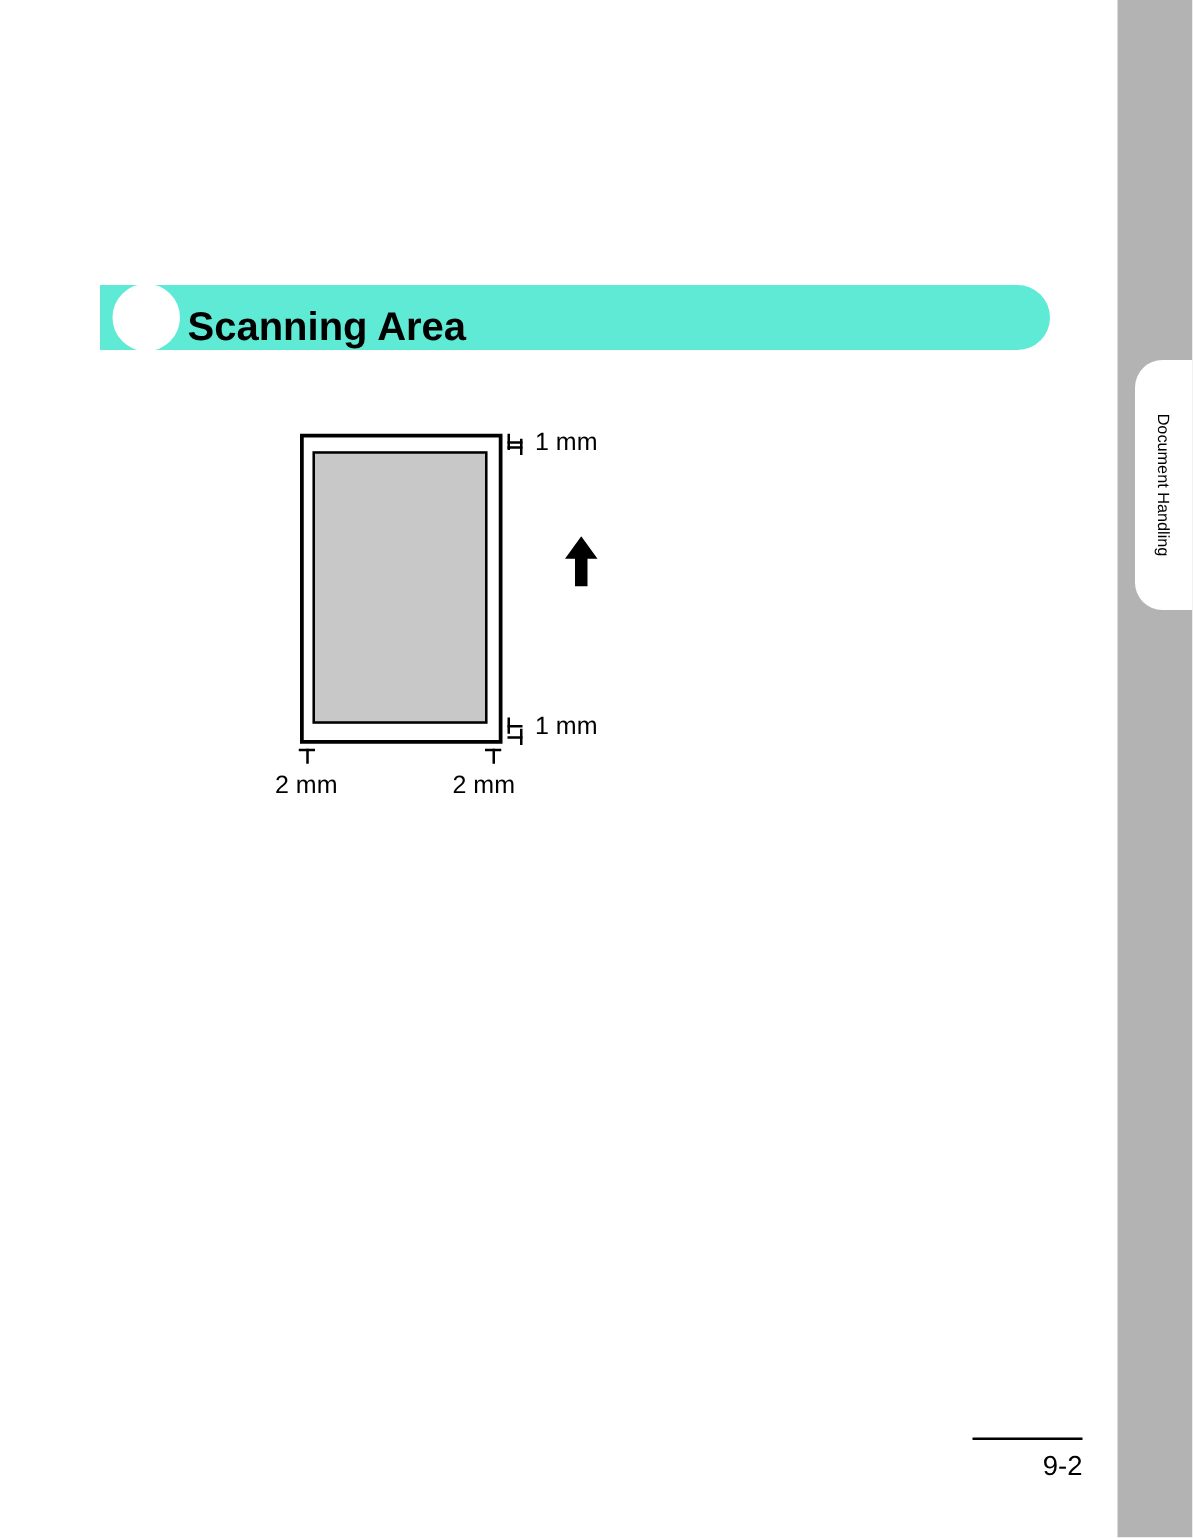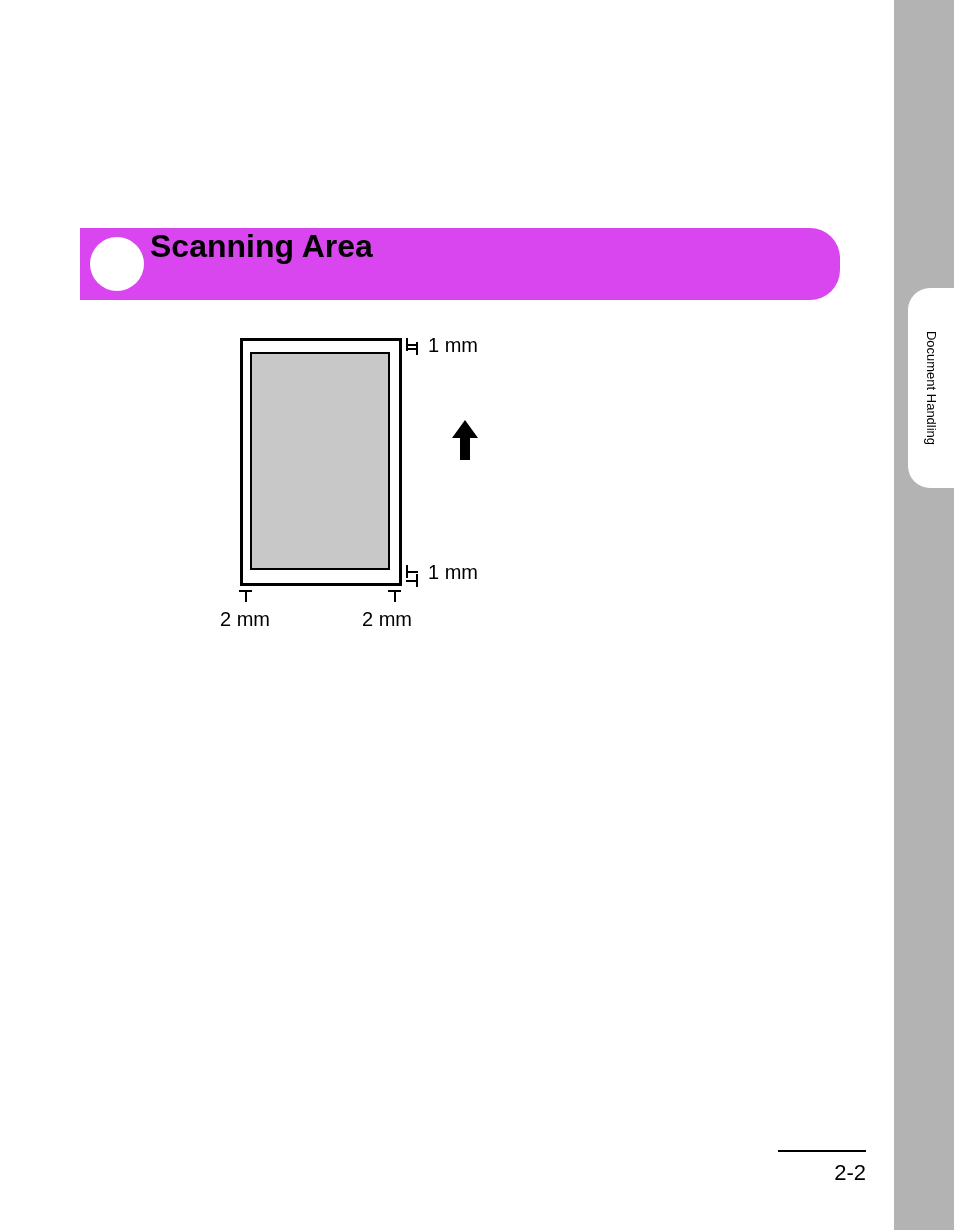--- a/index.html
+++ b/index.html
@@ -9,7 +9,7 @@
   .right-tab { position: absolute; top: 288px; right: 0; width: 46px; height: 200px; background: #fff; border-top-left-radius: 22px; border-bottom-left-radius: 22px; }
   .tab-label { position: absolute; top: 50%; left: 50%; transform: translate(-50%, -50%) rotate(90deg); white-space: nowrap; font-size: 13px; color: #000; }
   .content { position: absolute; left: 80px; top: 228px; width: 760px; }
-  .heading-bar { position: relative; height: 72px; background: #d946ef; border-top-right-radius: 30px; border-bottom-right-radius: 30px; display: flex; align-items: flex-start; }
+  .heading-bar { position: relative; height: 52px; background: #5eead4; border-top-right-radius: 30px; border-bottom-right-radius: 30px; display: flex; align-items: flex-end; }
   .heading-circle { position: absolute; left: 10px; top: 50%; transform: translateY(-50%); width: 54px; height: 54px; background: #fff; border-radius: 50%; }
   .heading-text { margin-left: 70px; font-size: 32px; font-weight: bold; color: #000; }
   .body-text { margin-top: 42px; font-size: 18.5px; font-weight: bold; line-height: 1.55; }

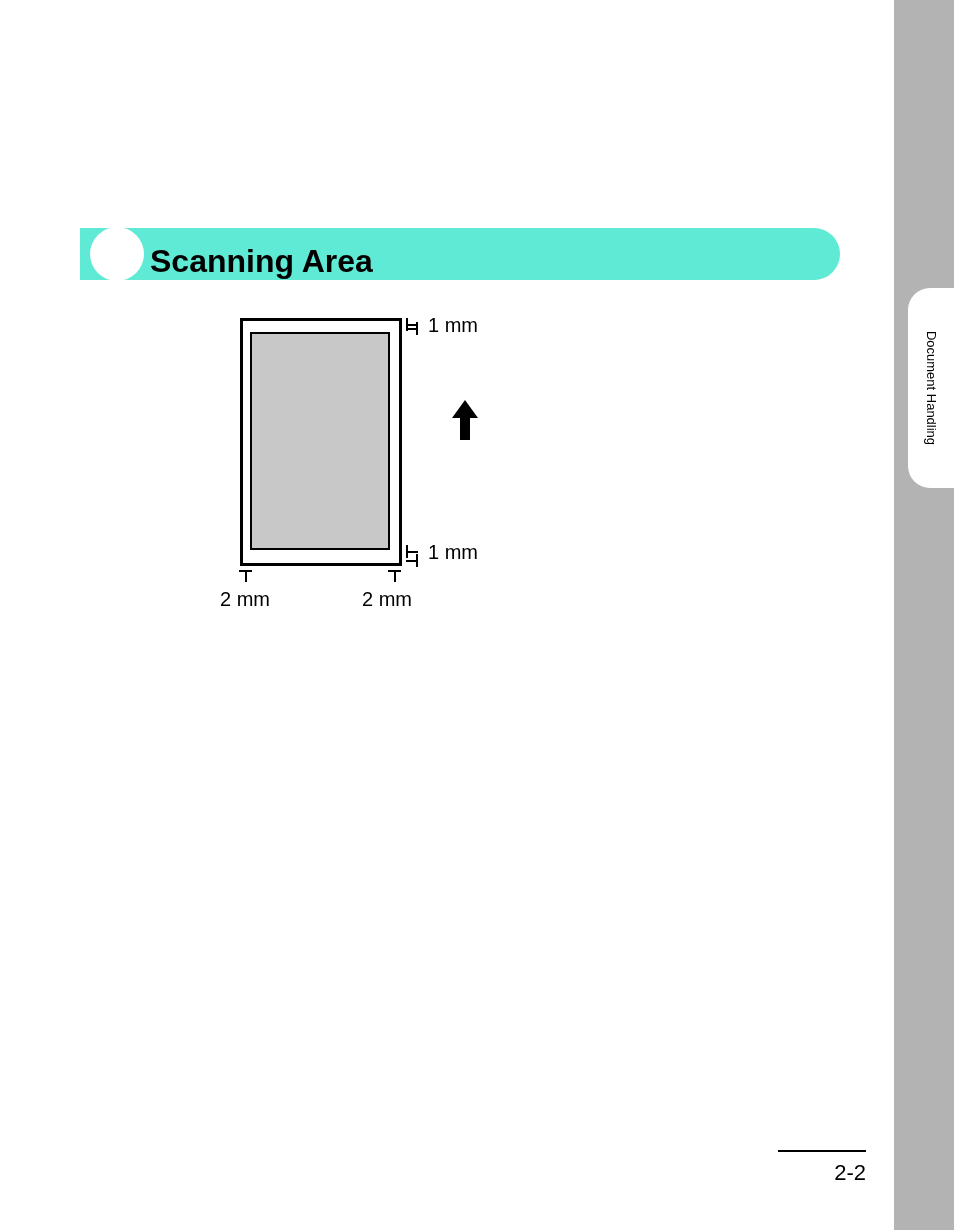--- a/index.html
+++ b/index.html
@@ -13,7 +13,7 @@
   .heading-circle { position: absolute; left: 10px; top: 50%; transform: translateY(-50%); width: 54px; height: 54px; background: #fff; border-radius: 50%; }
   .heading-text { margin-left: 70px; font-size: 32px; font-weight: bold; color: #000; }
   .body-text { margin-top: 42px; font-size: 18.5px; font-weight: bold; line-height: 1.55; }
-  .diagram-wrap { position: relative; margin-top: 38px; width: 760px; height: 320px; }
+  .diagram-wrap { position: relative; margin-top: 67px; width: 760px; height: 320px; }
   .diagram { position: absolute; left: 160px; top: 0; width: 420px; height: 320px; }
   .outer-rect { position: absolute; left: 0; top: 0; width: 162px; height: 248px; border: 3px solid #000; background: #fff; }
   .inner-rect { position: absolute; left: 10px; top: 14px; width: 140px; height: 218px; border: 2px solid #000; background: #c8c8c8; }

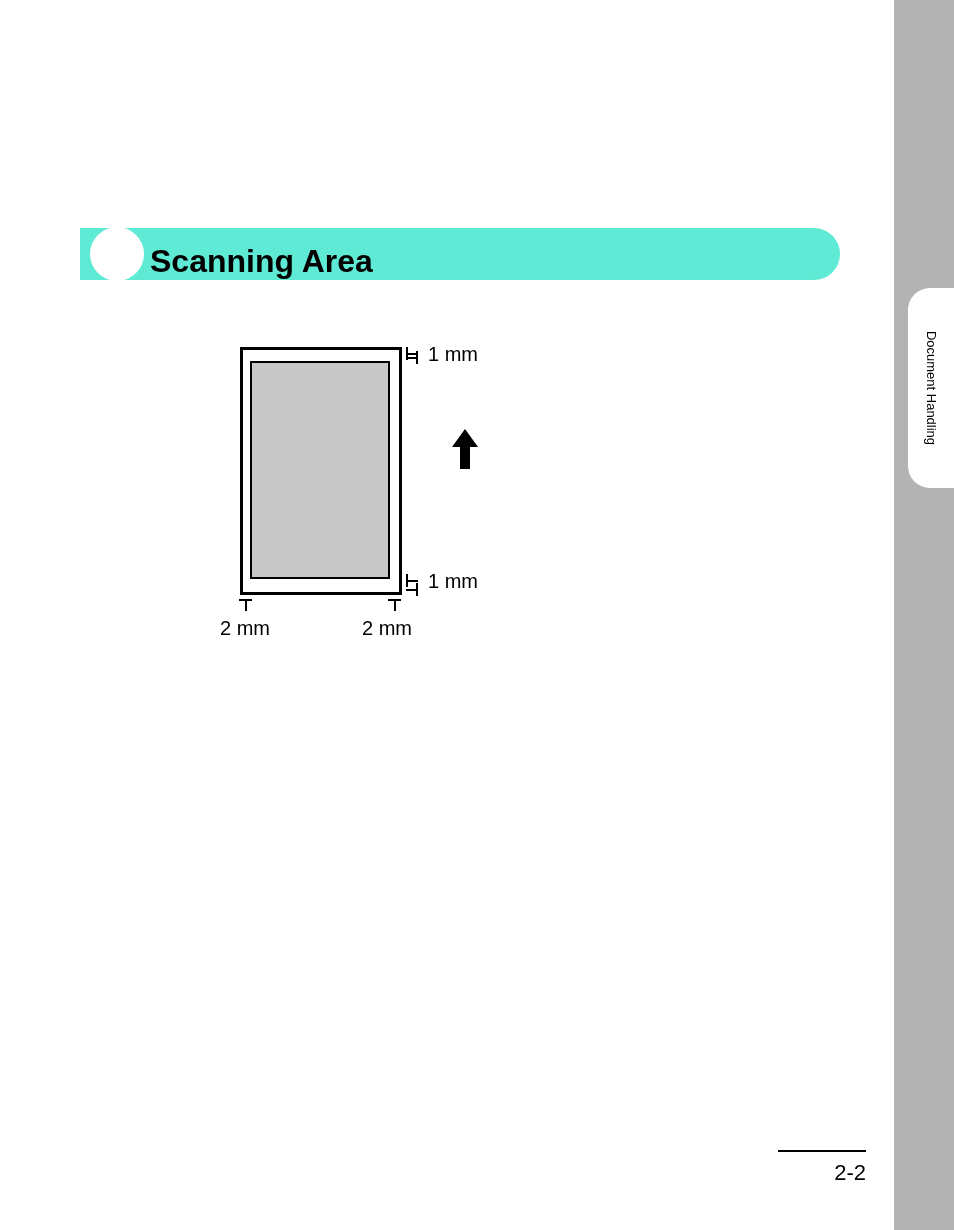--- a/index.html
+++ b/index.html
@@ -79,7 +79,7 @@
   </div>
 
   <div class="page-rule"></div>
-  <div class="page-num">2-2</div>
+  <div class="page-num">9-2</div>
 
 </div>
 

